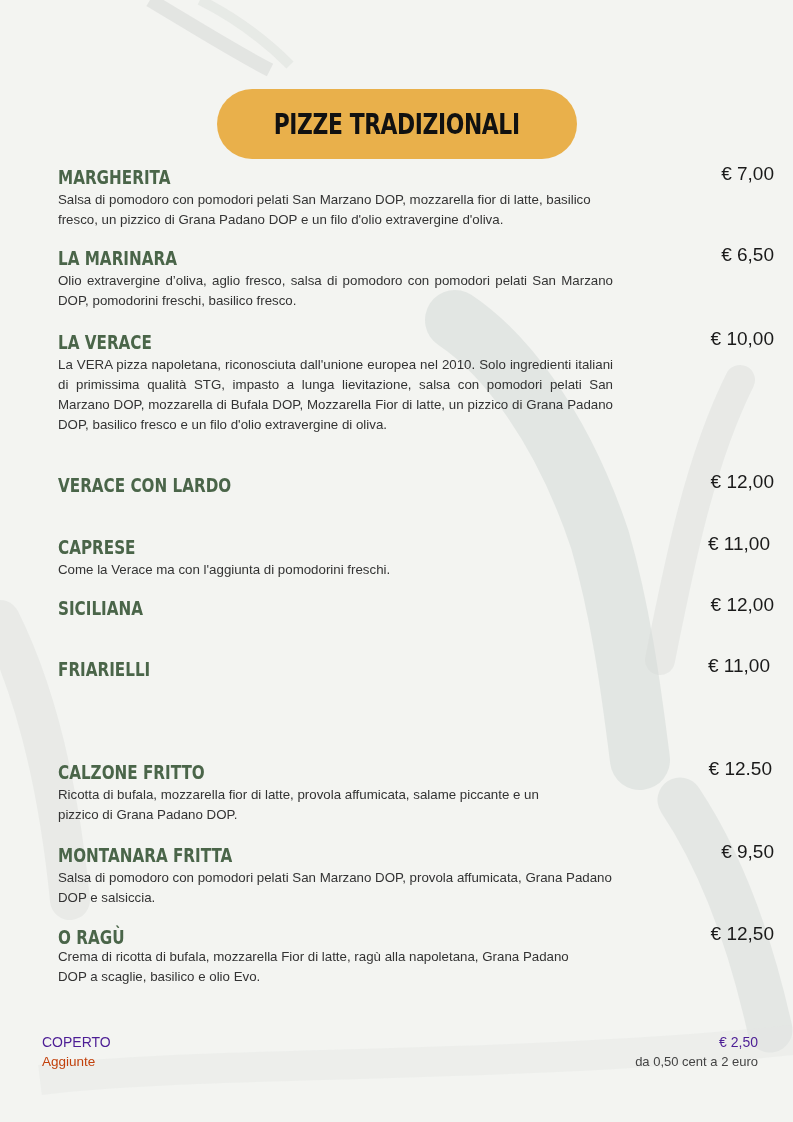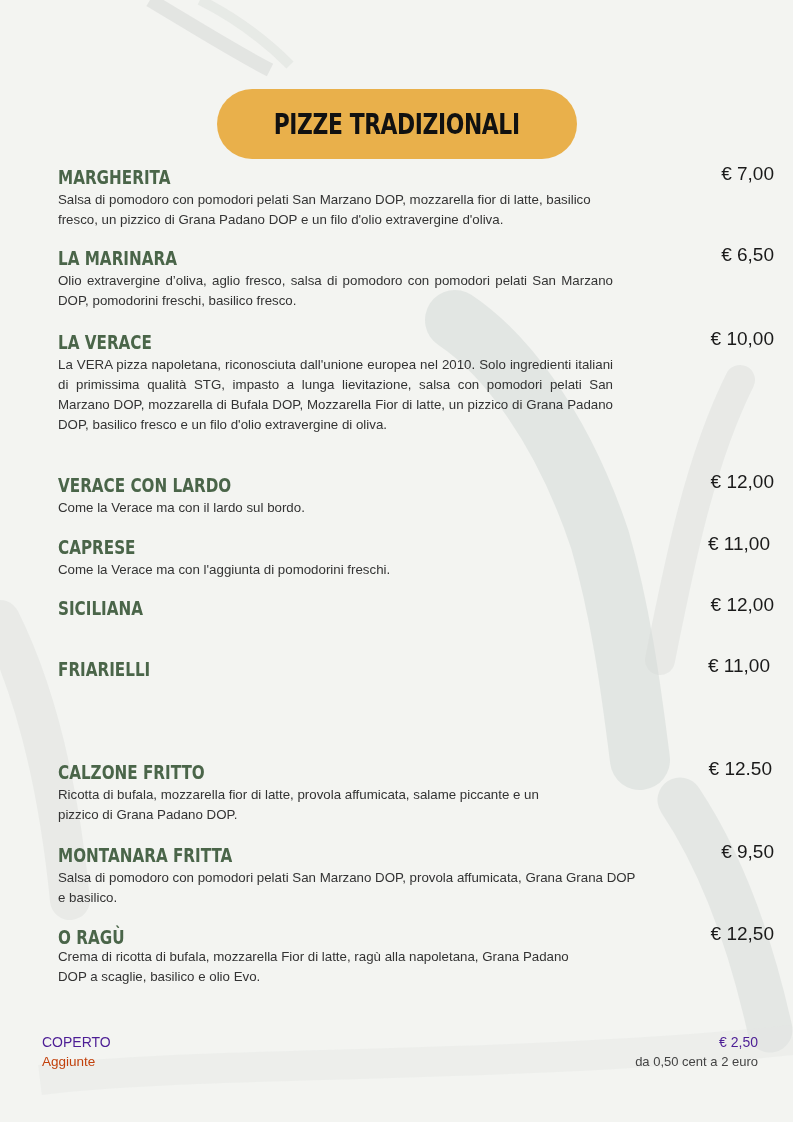--- a/index.html
+++ b/index.html
@@ -81,7 +81,6 @@
 
 <div class="item" style="top:473px">
   <div class="item-name">VERACE CON LARDO</div>
-  <div class="item-desc nojust">Come la Verace ma con il lardo sul bordo.</div>
   <div class="item-price" style="right:0">€ 12,00</div>
 </div>
 

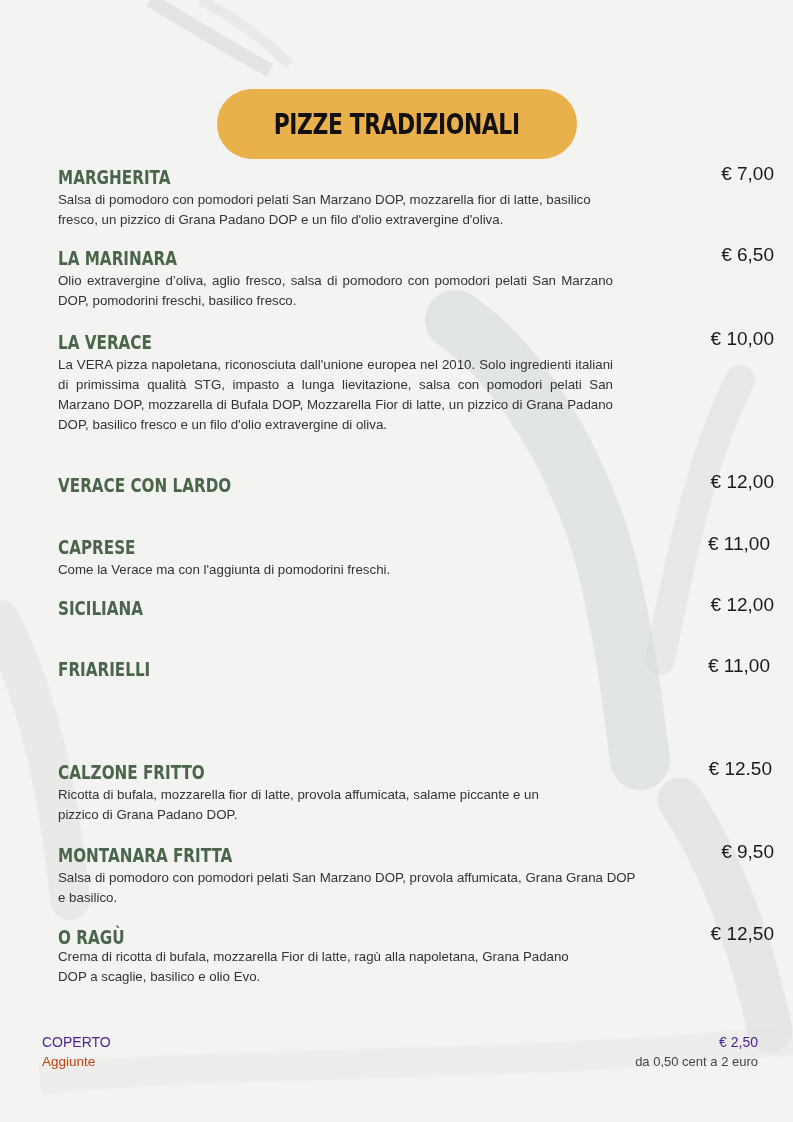--- a/index.html
+++ b/index.html
@@ -108,7 +108,7 @@
 
 <div class="item" style="top:843px">
   <div class="item-name">MONTANARA FRITTA</div>
-  <div class="item-desc nojust" style="width:580px">Salsa di pomodoro con pomodori pelati San Marzano DOP, provola affumicata, Grana Grana DOP e basilico.</div>
+  <div class="item-desc nojust" style="width:580px">Salsa di pomodoro con pomodori pelati San Marzano DOP, provola affumicata, Grana Padano DOP e salsiccia.</div>
   <div class="item-price" style="right:0">€ 9,50</div>
 </div>
 

